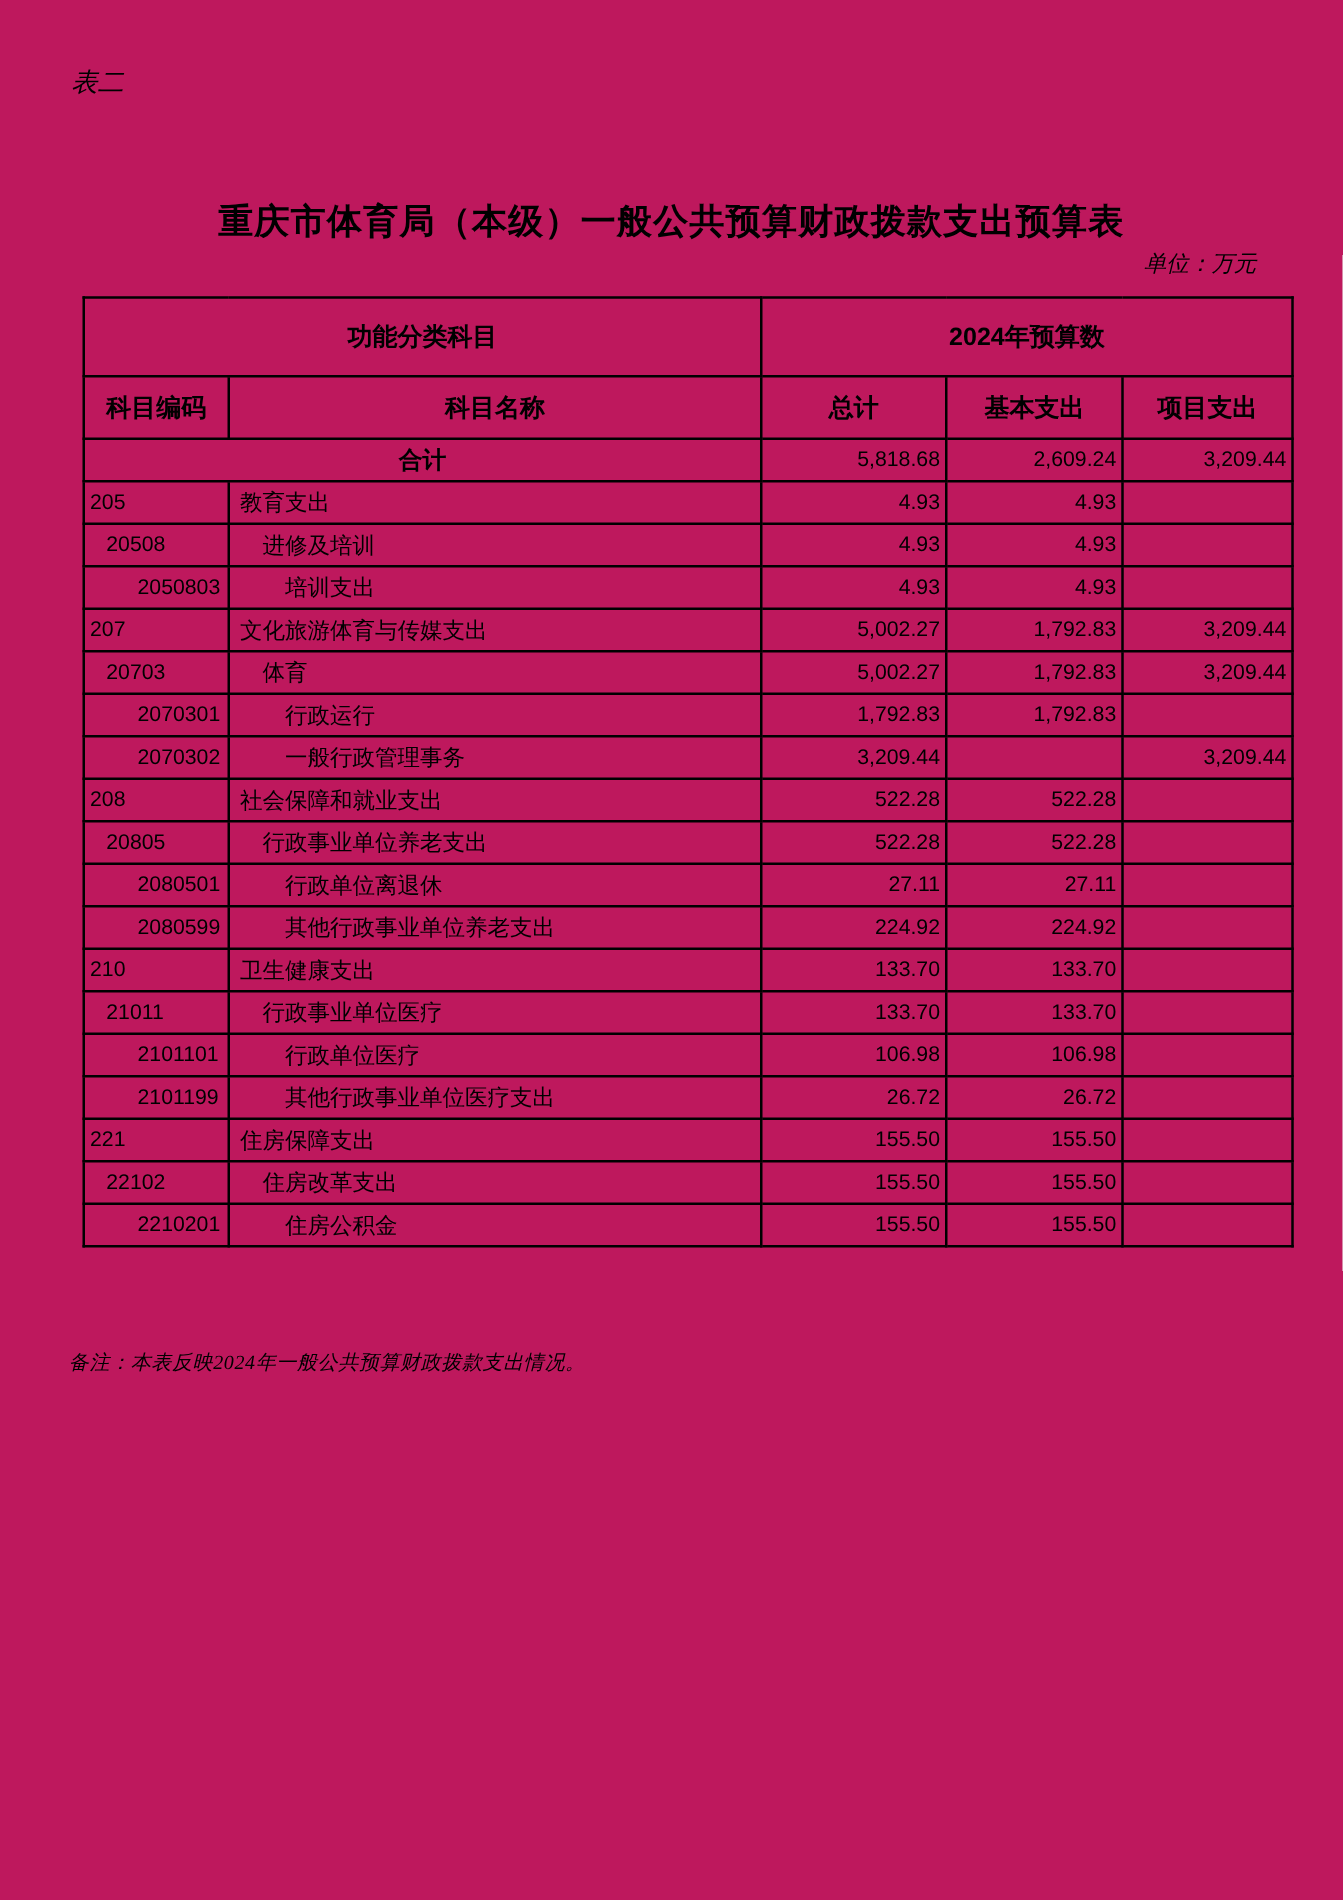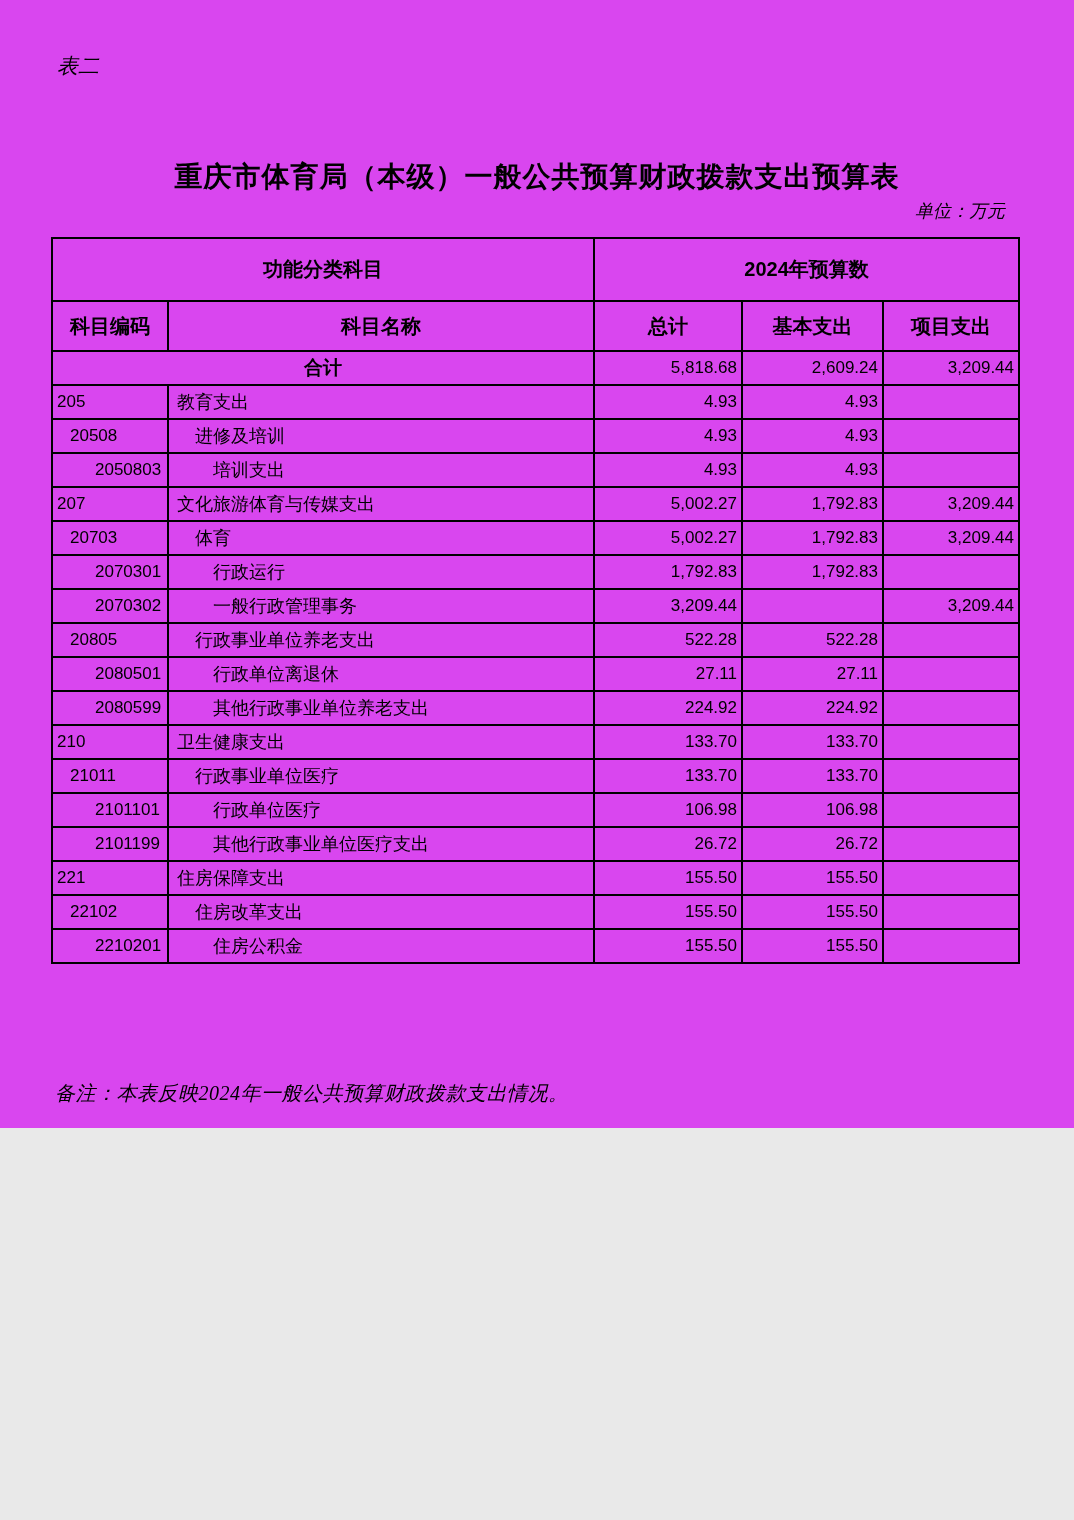--- a/index.html
+++ b/index.html
@@ -7,8 +7,8 @@
   .page {
     position: relative;
     width: 1074px;
-    height: 1128px;
-    background: #d946ef;
+    height: 1520px;
+    background: #be185d;
     margin: 0 auto;
     font-family: "Liberation Serif", serif;
     color: #000000;

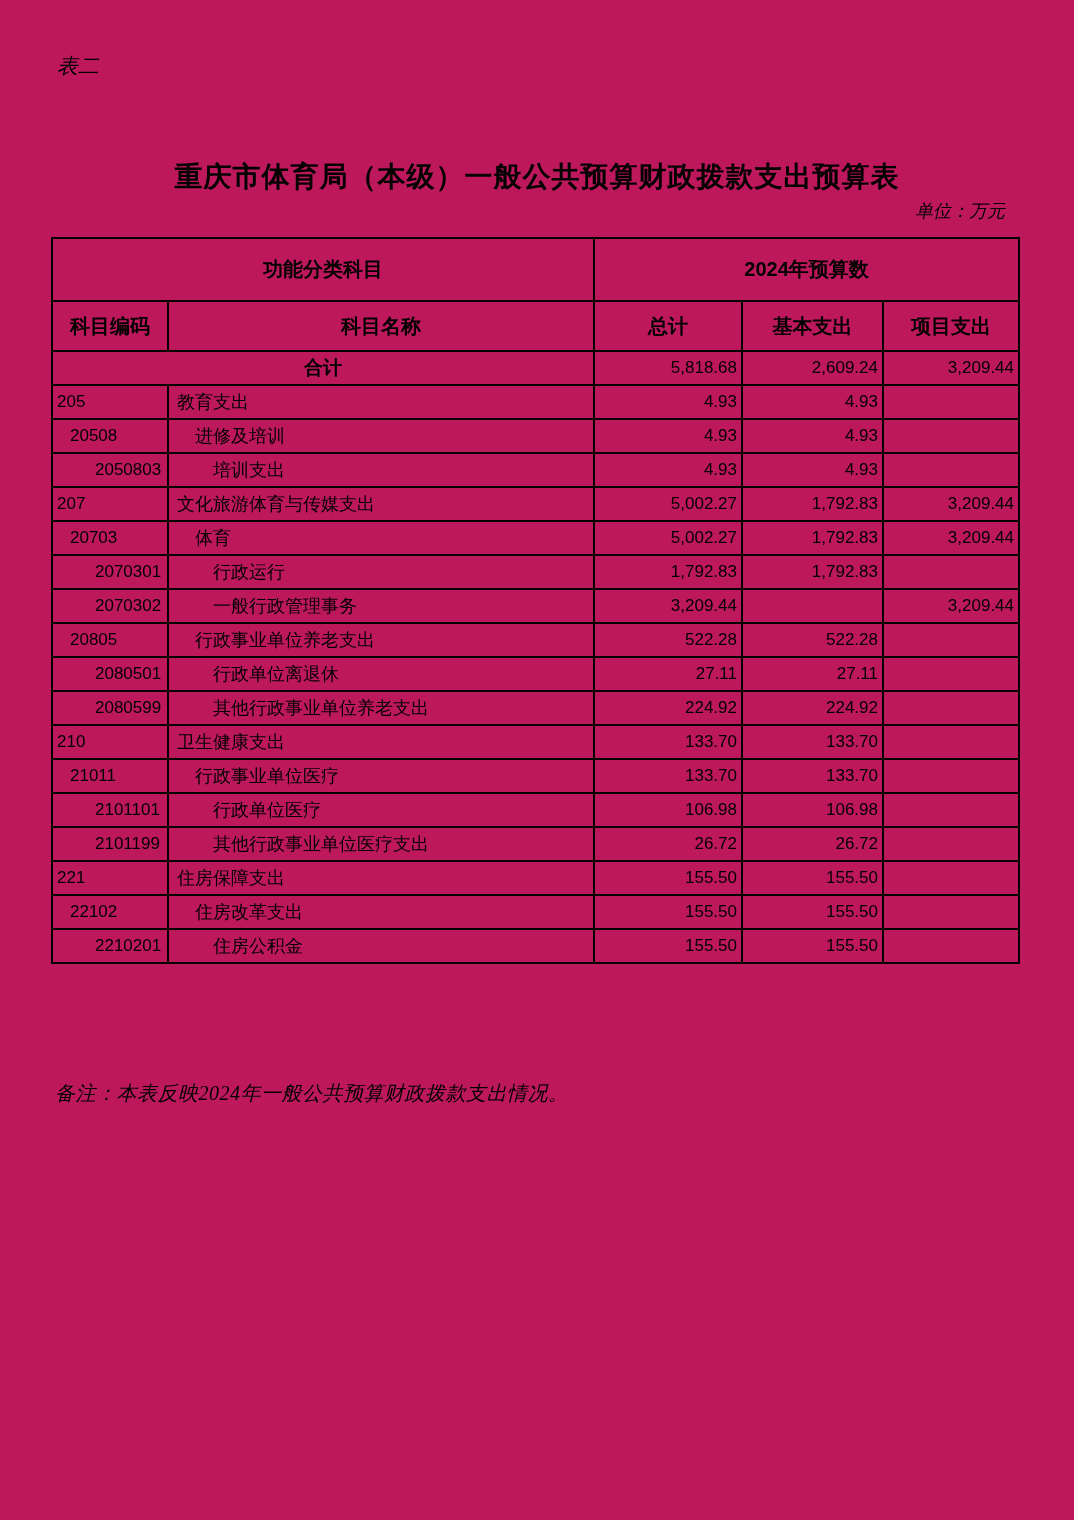--- a/index.html
+++ b/index.html
@@ -44,7 +44,7 @@
   }
   table.budget {
     position: absolute;
-    left: 51px;
+    left: 66px;
     top: 237px;
     width: 967px;
     border-collapse: collapse;

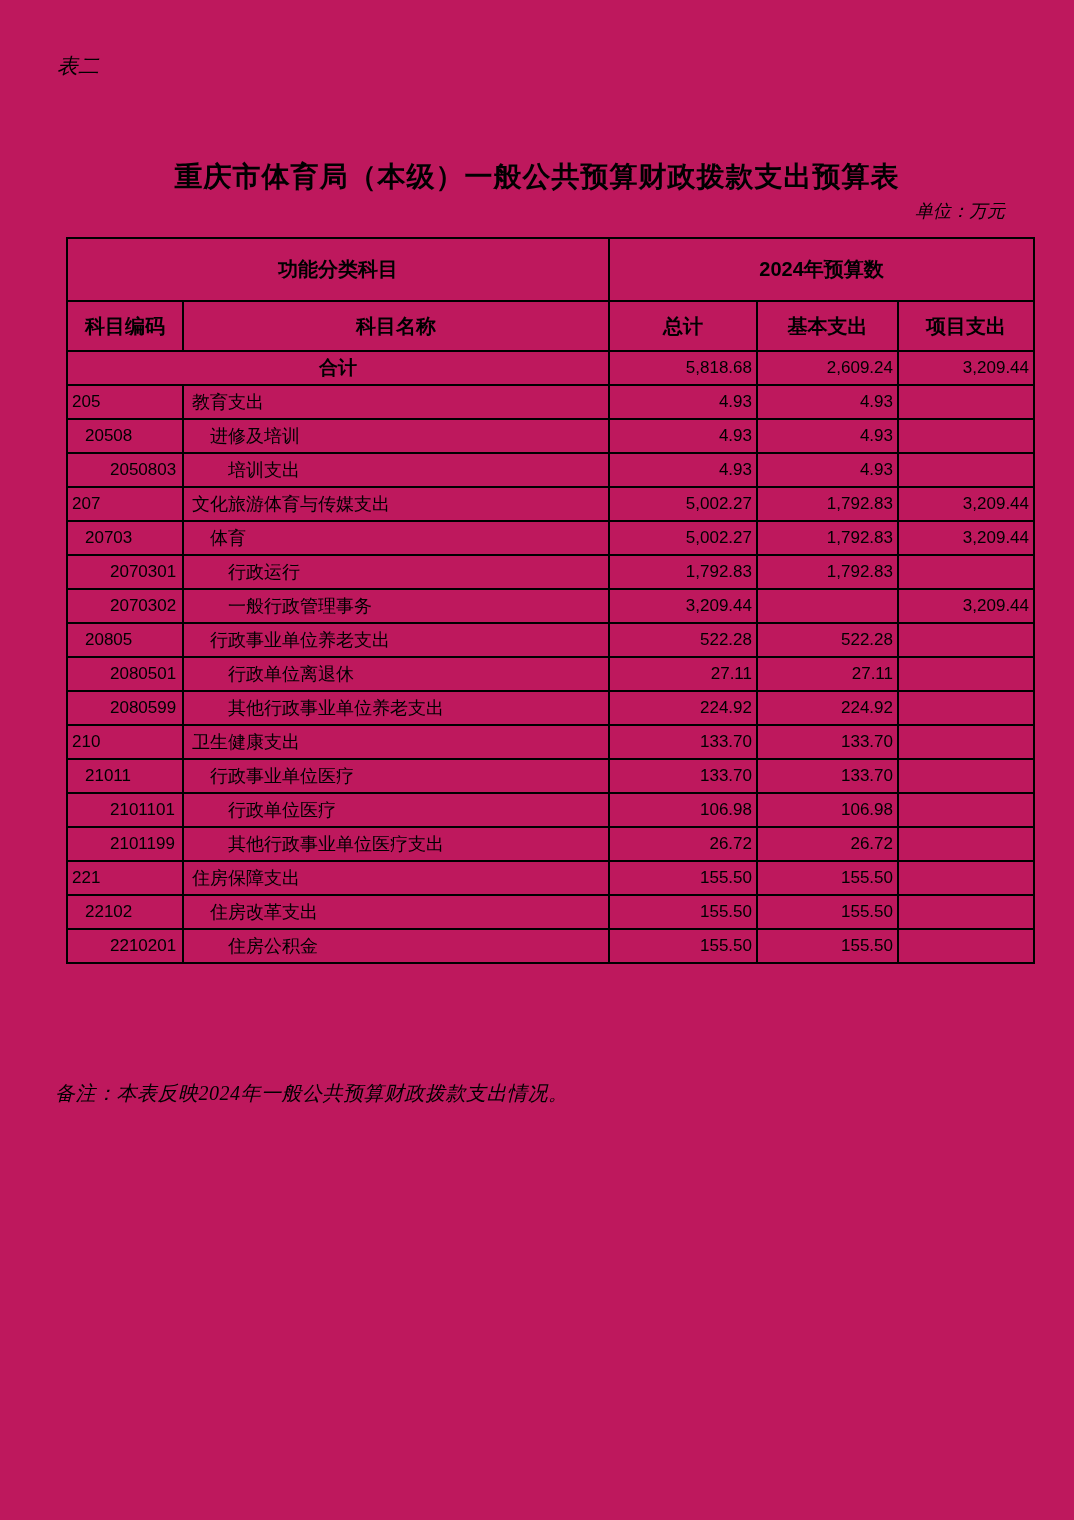--- a/index.html
+++ b/index.html
@@ -197,6 +197,13 @@
           <td class="num">3,209.44</td>
         </tr>
         <tr class="data-row">
+          <td class="code lvl1">208</td>
+          <td class="name lvl1">社会保障和就业支出</td>
+          <td class="num">522.28</td>
+          <td class="num">522.28</td>
+          <td class="num"></td>
+        </tr>
+        <tr class="data-row">
           <td class="code lvl2">20805</td>
           <td class="name lvl2">行政事业单位养老支出</td>
           <td class="num">522.28</td>

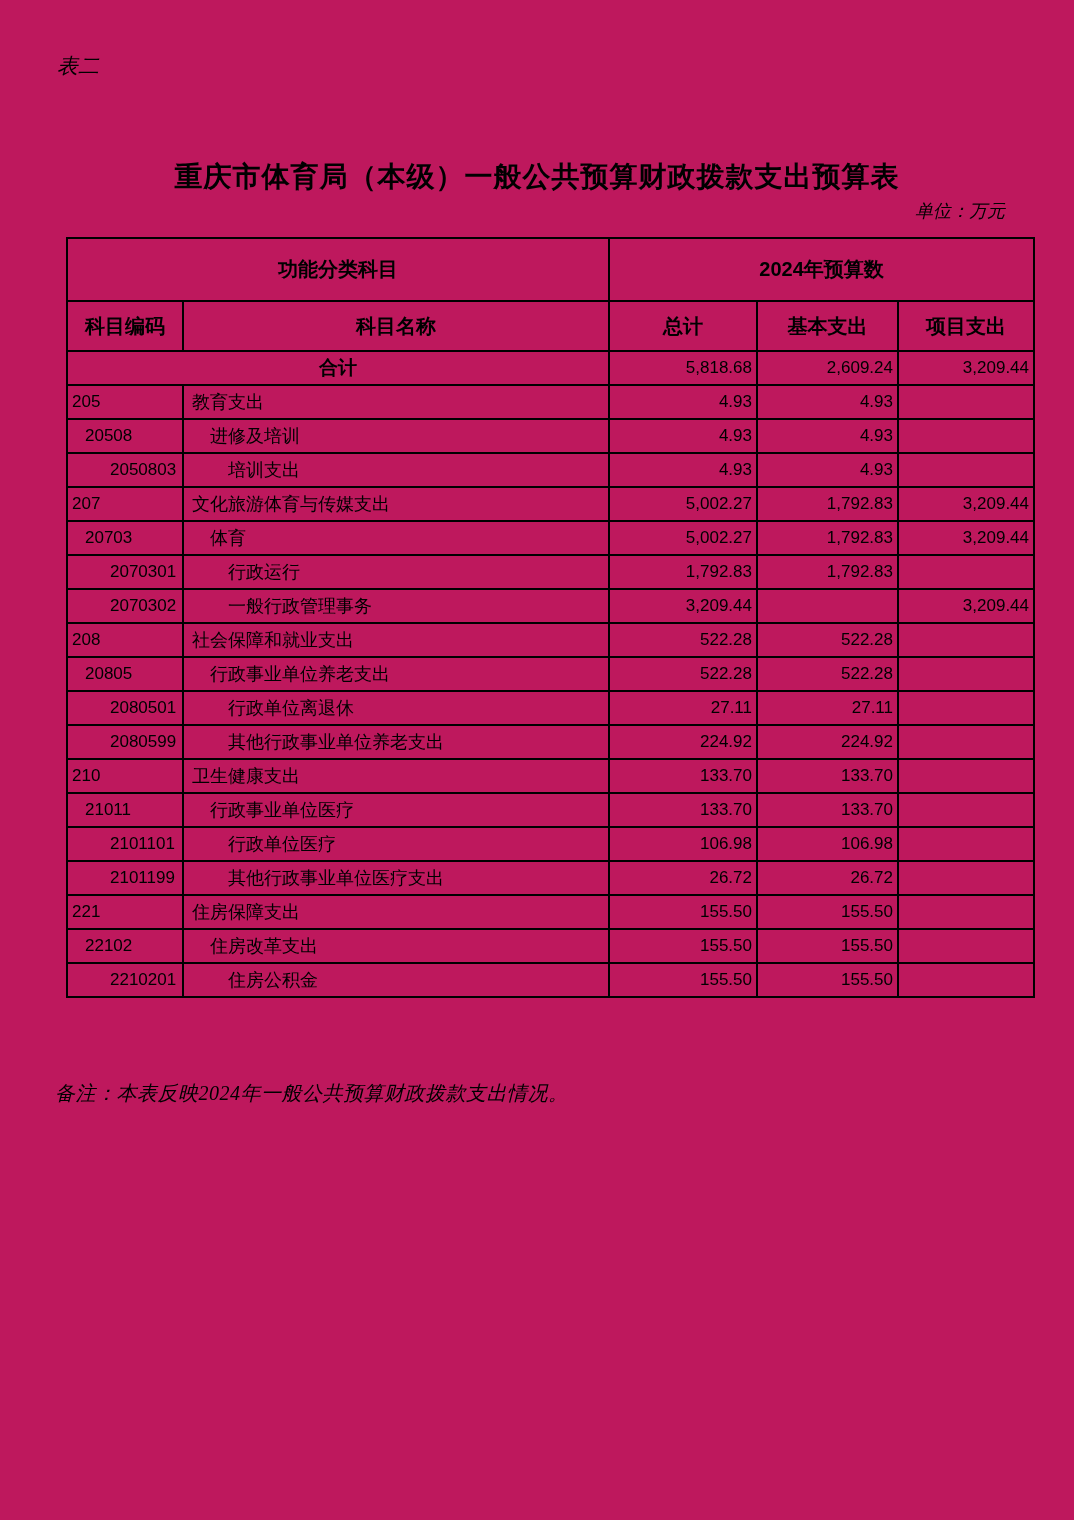--- a/index.html
+++ b/index.html
@@ -102,7 +102,7 @@
     position: absolute;
     left: 55px;
     top: 1080px;
-    font-size: 20px;
+    font-size: 16px;
     font-style: italic;
     font-family: "Liberation Serif", serif;
     letter-spacing: 0.5px;

